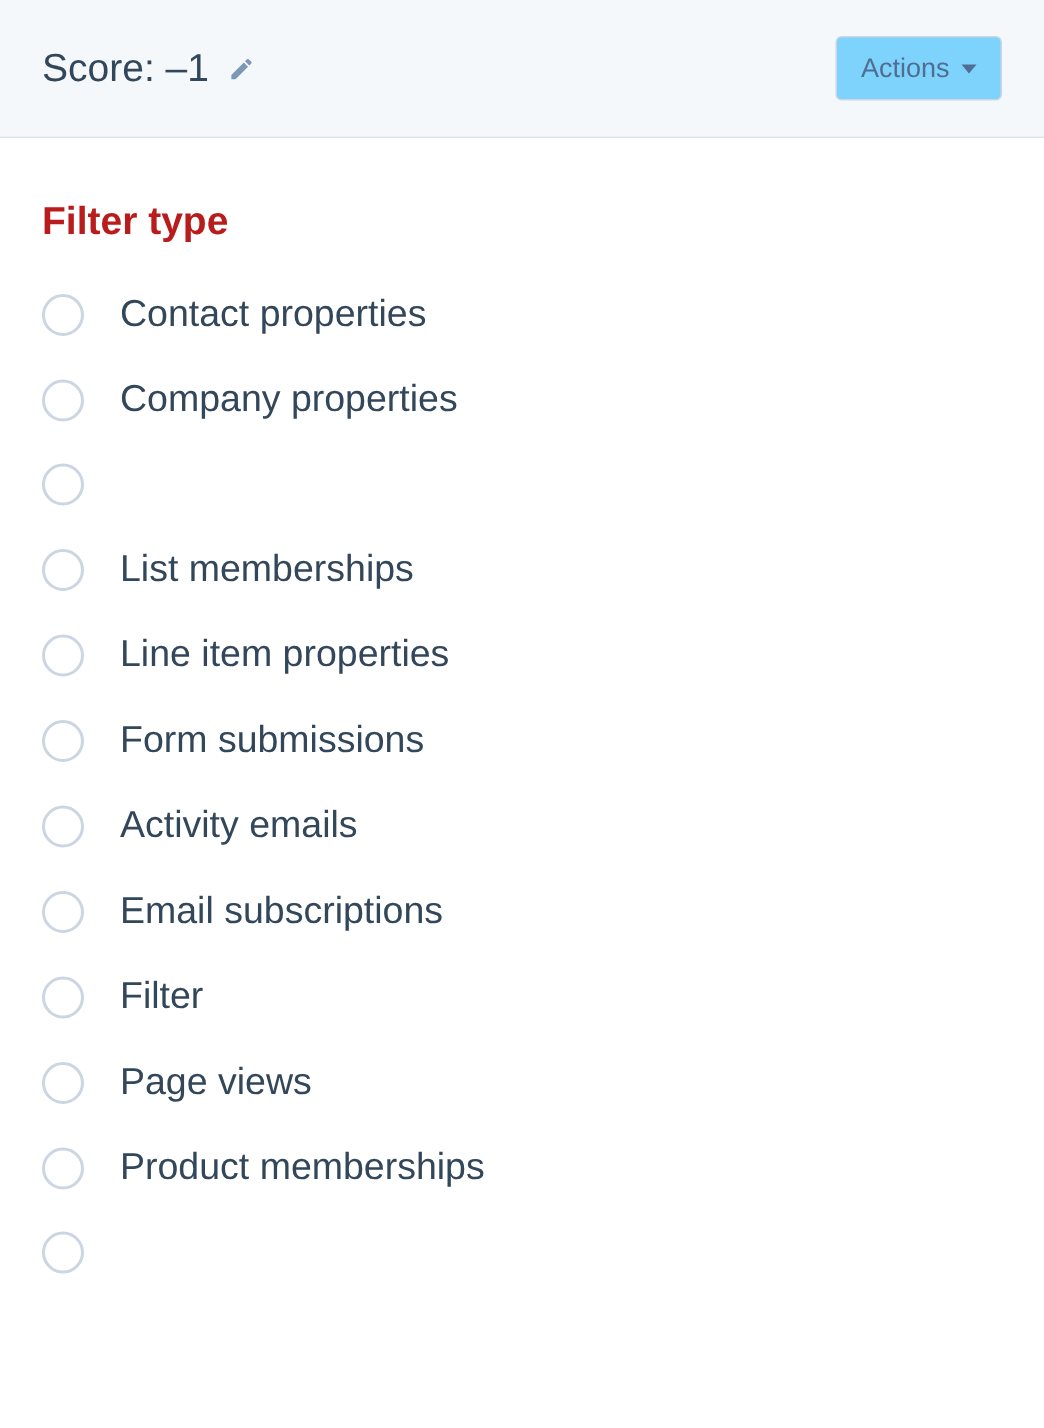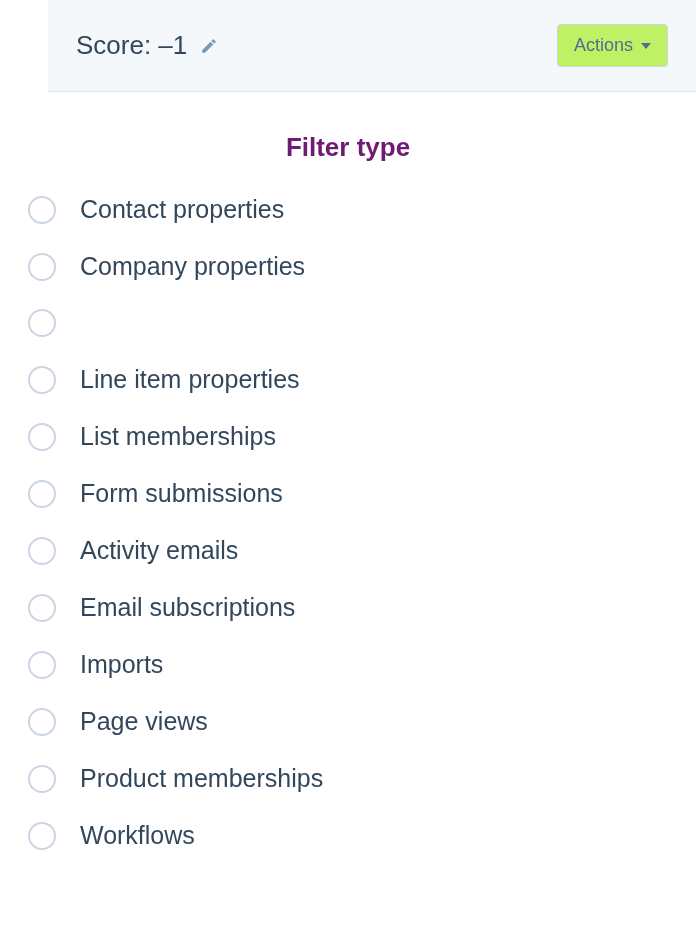--- a/index.html
+++ b/index.html
@@ -21,7 +21,6 @@
       display: flex;
       justify-content: space-between;
       align-items: center;
-      margin-left: 48px;
     }
     .score-wrapper {
       display: flex;

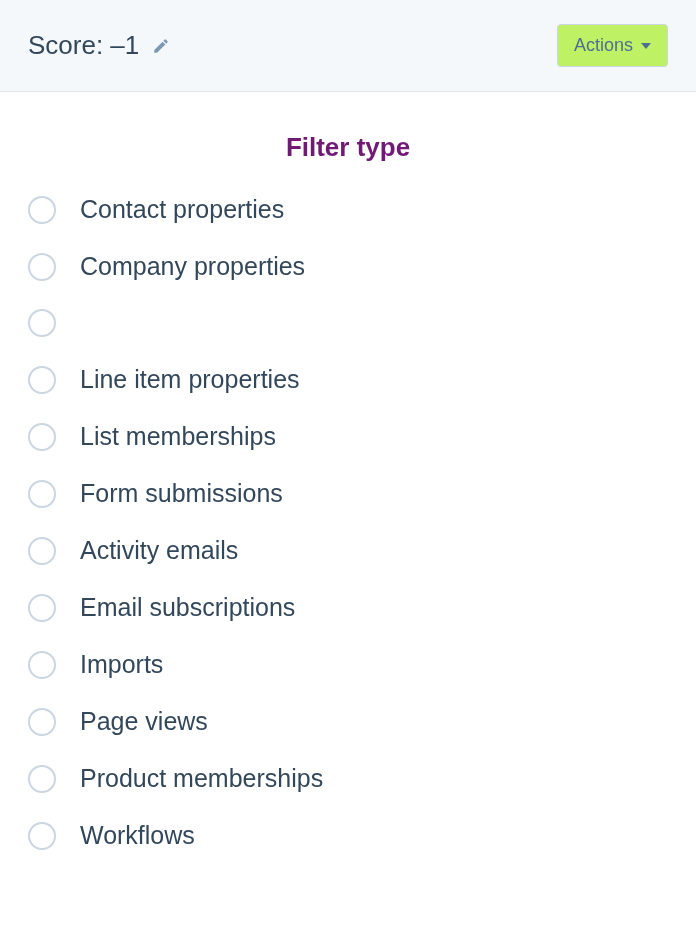--- a/index.html
+++ b/index.html
@@ -45,7 +45,7 @@
       fill: #7c98b6;
     }
     .actions-button {
-      background: #bef264;
+      background: #7dd3fc;
       border: 1px solid #cbd6e2;
       border-radius: 4px;
       padding: 10px 16px;

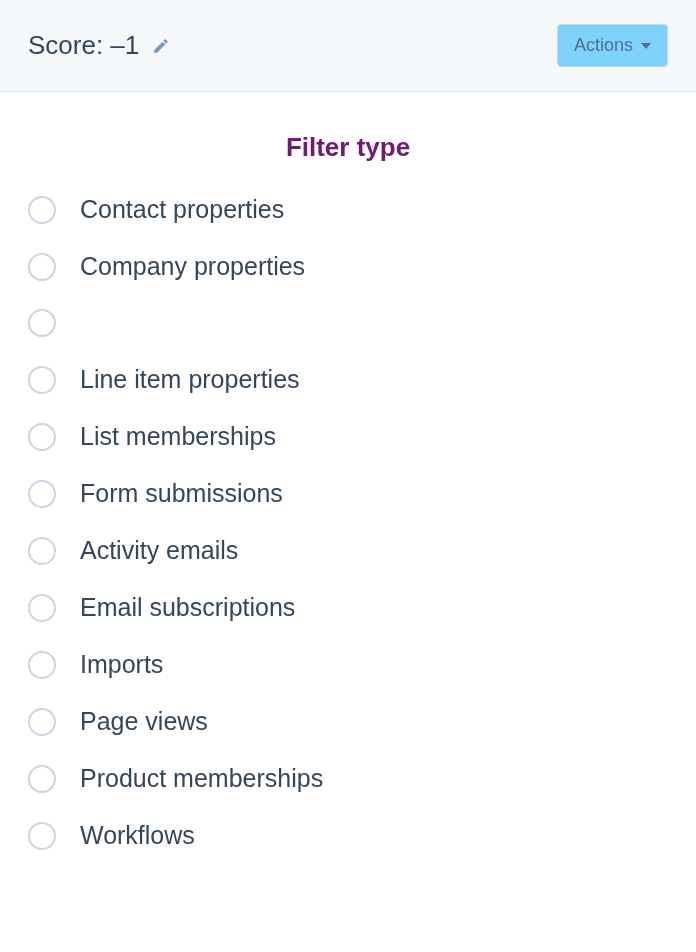--- a/index.html
+++ b/index.html
@@ -70,9 +70,8 @@
     .section-title {
       font-size: 26px;
       font-weight: 700;
-      color: #701a75;
+      color: #b91c1c;
       margin-bottom: 32px;
-      text-align: center;
     }
     .filter-list {
       display: flex;

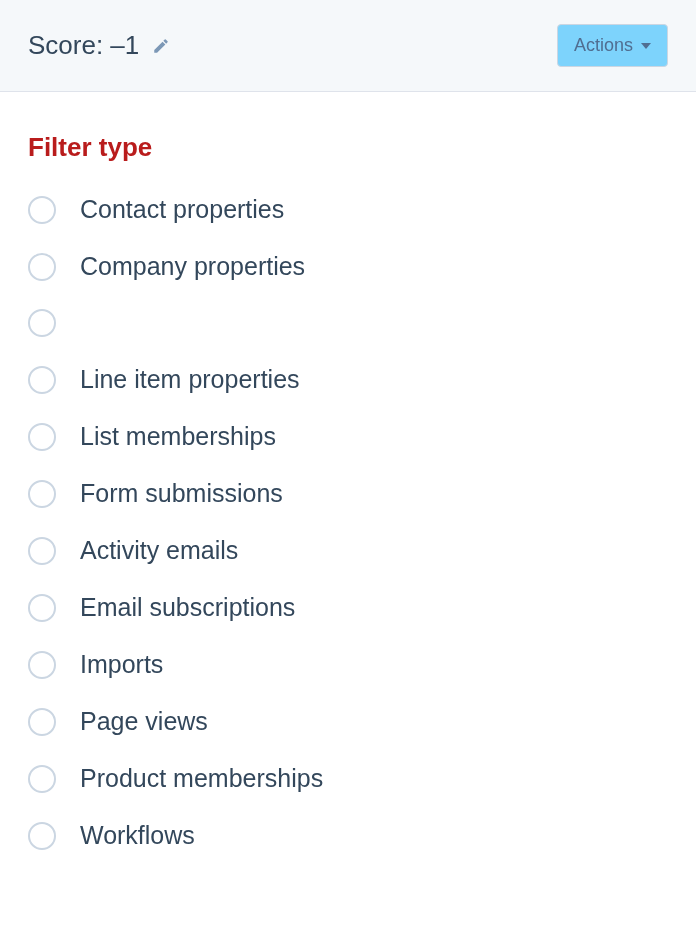--- a/index.html
+++ b/index.html
@@ -131,11 +131,11 @@
     </div>
     <div class="filter-item">
       <span class="radio"></span>
-      <span class="filter-label">Line item properties</span>
+      <span class="filter-label">List memberships</span>
     </div>
     <div class="filter-item">
       <span class="radio"></span>
-      <span class="filter-label">List memberships</span>
+      <span class="filter-label">Line item properties</span>
     </div>
     <div class="filter-item">
       <span class="radio"></span>

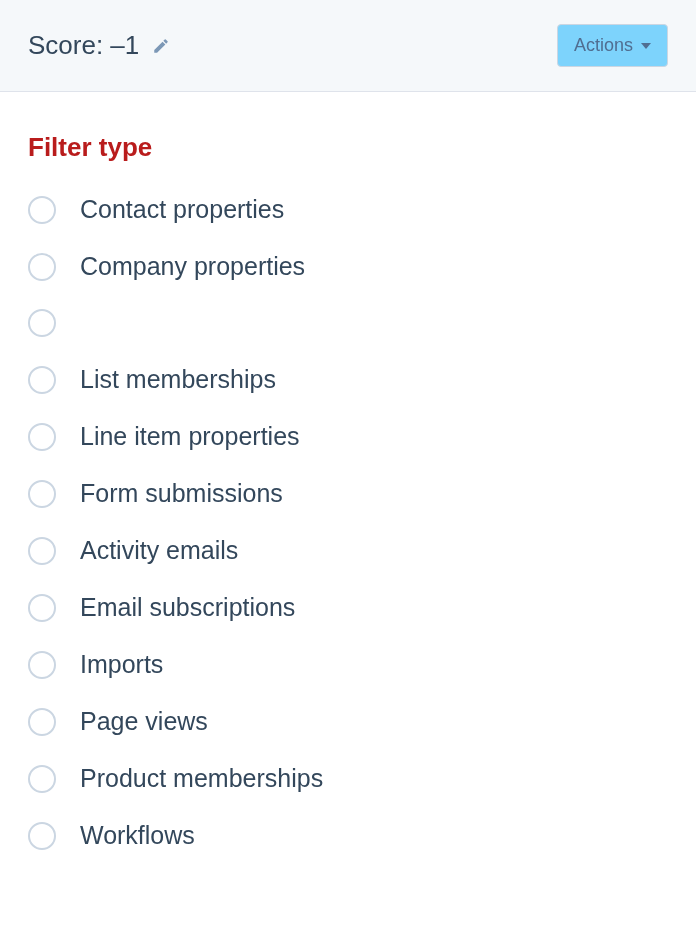--- a/index.html
+++ b/index.html
@@ -151,7 +151,7 @@
     </div>
     <div class="filter-item">
       <span class="radio"></span>
-      <span class="filter-label">Imports</span>
+      <span class="filter-label">Filter</span>
     </div>
     <div class="filter-item">
       <span class="radio"></span>

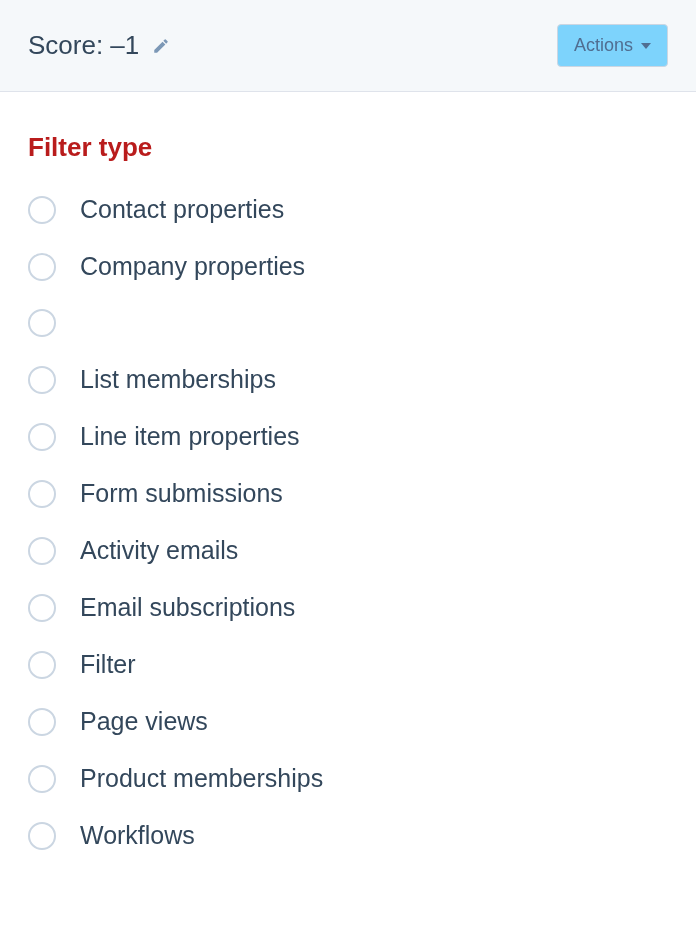--- a/index.html
+++ b/index.html
@@ -163,7 +163,6 @@
     </div>
     <div class="filter-item">
       <span class="radio"></span>
-      <span class="filter-label">Workflows</span>
     </div>
   </div>
 </div>

